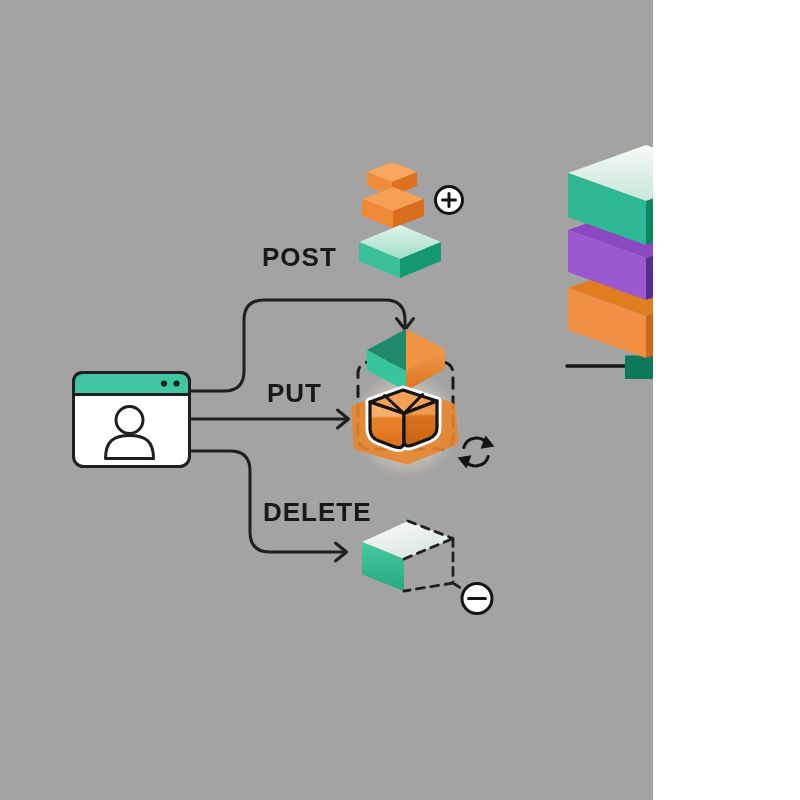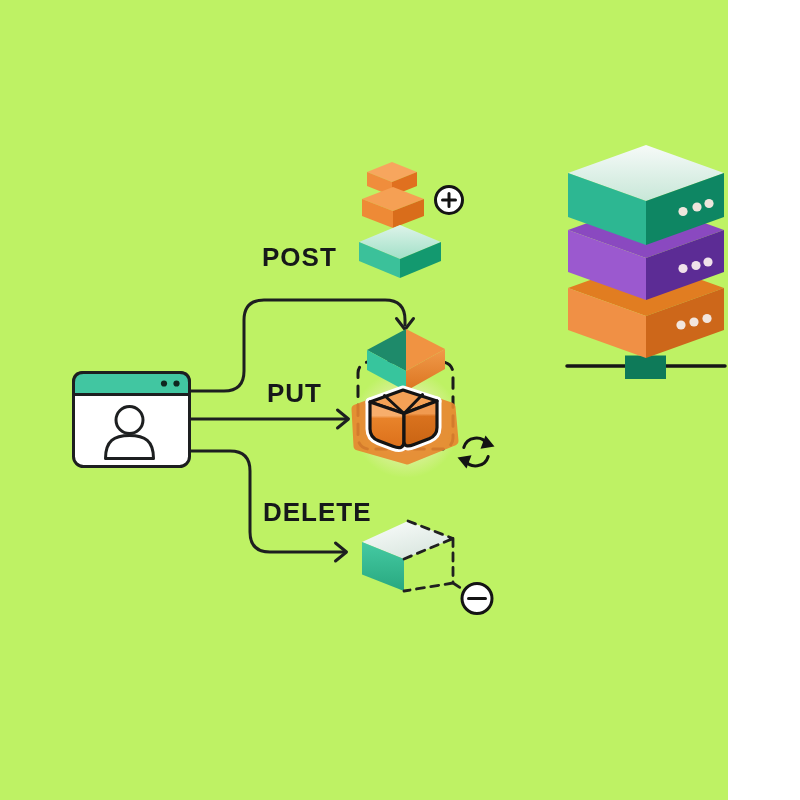--- a/index.html
+++ b/index.html
@@ -5,8 +5,8 @@
   html,body{margin:0;padding:0;background:#ffffff;}
   .stage{
     position:relative;
-    width:728px;height:800px;
-    background:#bef264;
+    width:653px;height:800px;
+    background:#a3a3a3;
     overflow:hidden;
     font-family:"Liberation Sans", sans-serif;
   }

